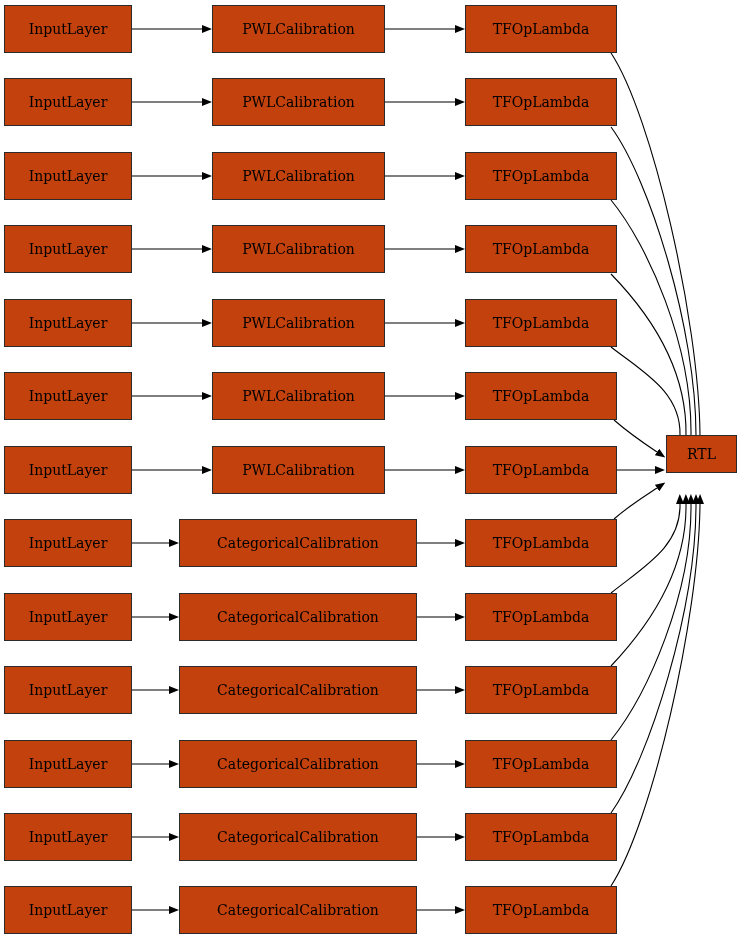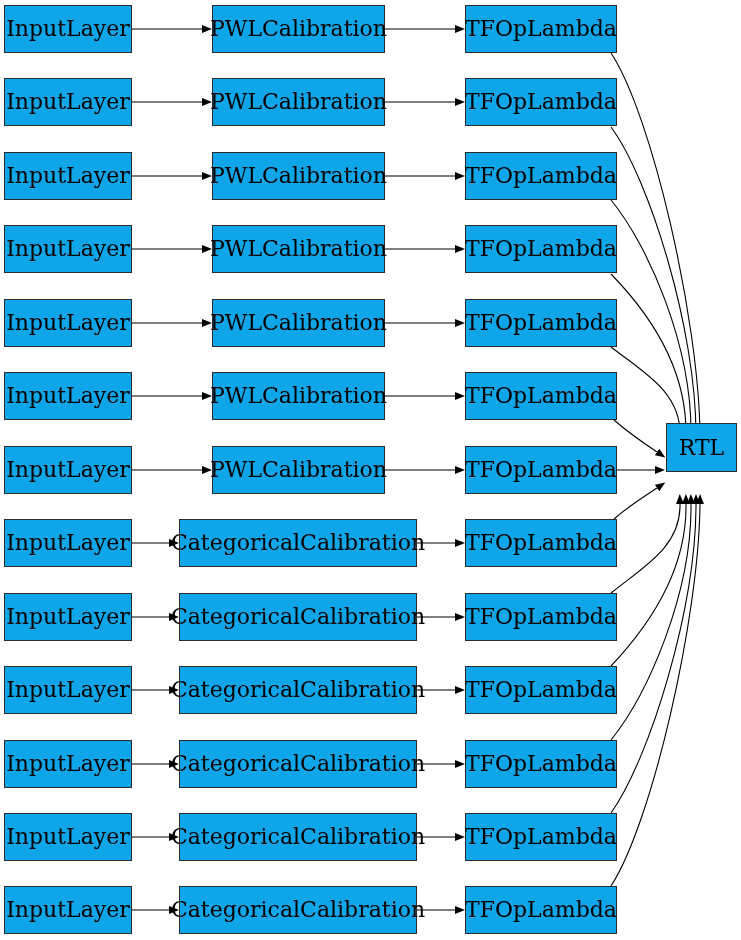--- a/index.html
+++ b/index.html
@@ -23,12 +23,12 @@
   .node {
     position: absolute;
     box-sizing: border-box;
-    background: #0ea5e9;
+    background: #c2410c;
     border: 1.3px solid #2b2b2b;
     display: flex;
     align-items: center;
     justify-content: center;
-    font-size: 22px;
+    font-size: 14px;
     color: #000000;
     white-space: nowrap;
     line-height: 1;

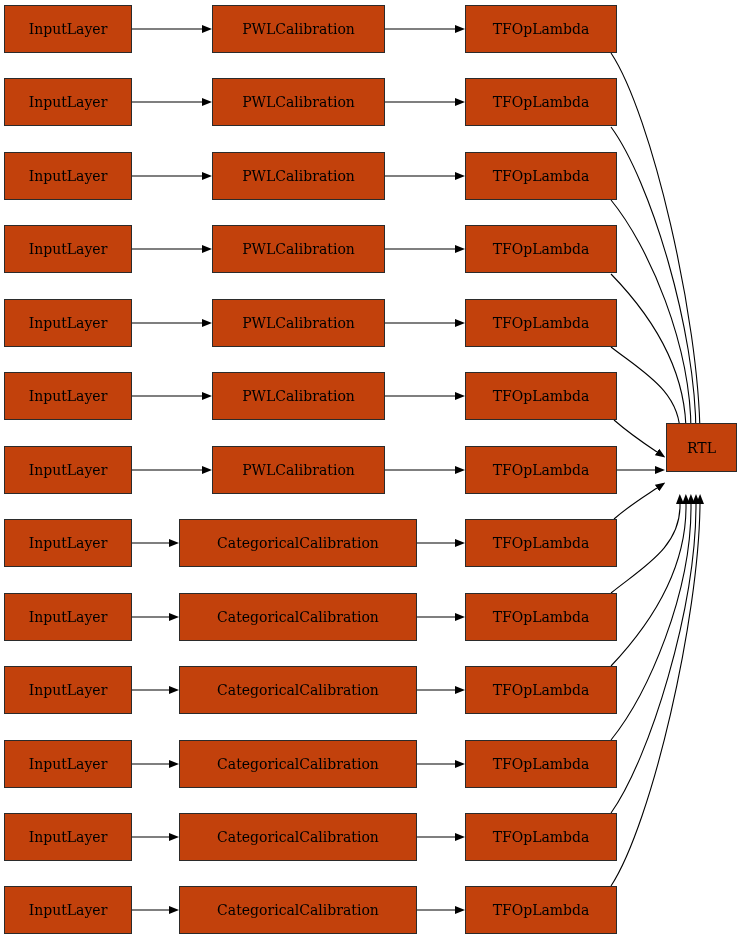--- a/index.html
+++ b/index.html
@@ -126,7 +126,7 @@
       <div class="node" style="left: 4px; top: 886px; width: 128px; height: 48px;">InputLayer</div>
       <div class="node" style="left: 179px; top: 886px; width: 238px; height: 48px;">CategoricalCalibration</div>
       <div class="node" style="left: 465px; top: 886px; width: 152px; height: 48px;">TFOpLambda</div>
-      <div class="node" style="left: 666px; top: 423px; width: 71px; height: 49px;">RTL</div>
+      <div class="node" style="left: 666px; top: 435px; width: 71px; height: 38px;">RTL</div>
     </div>
 </div>
 

